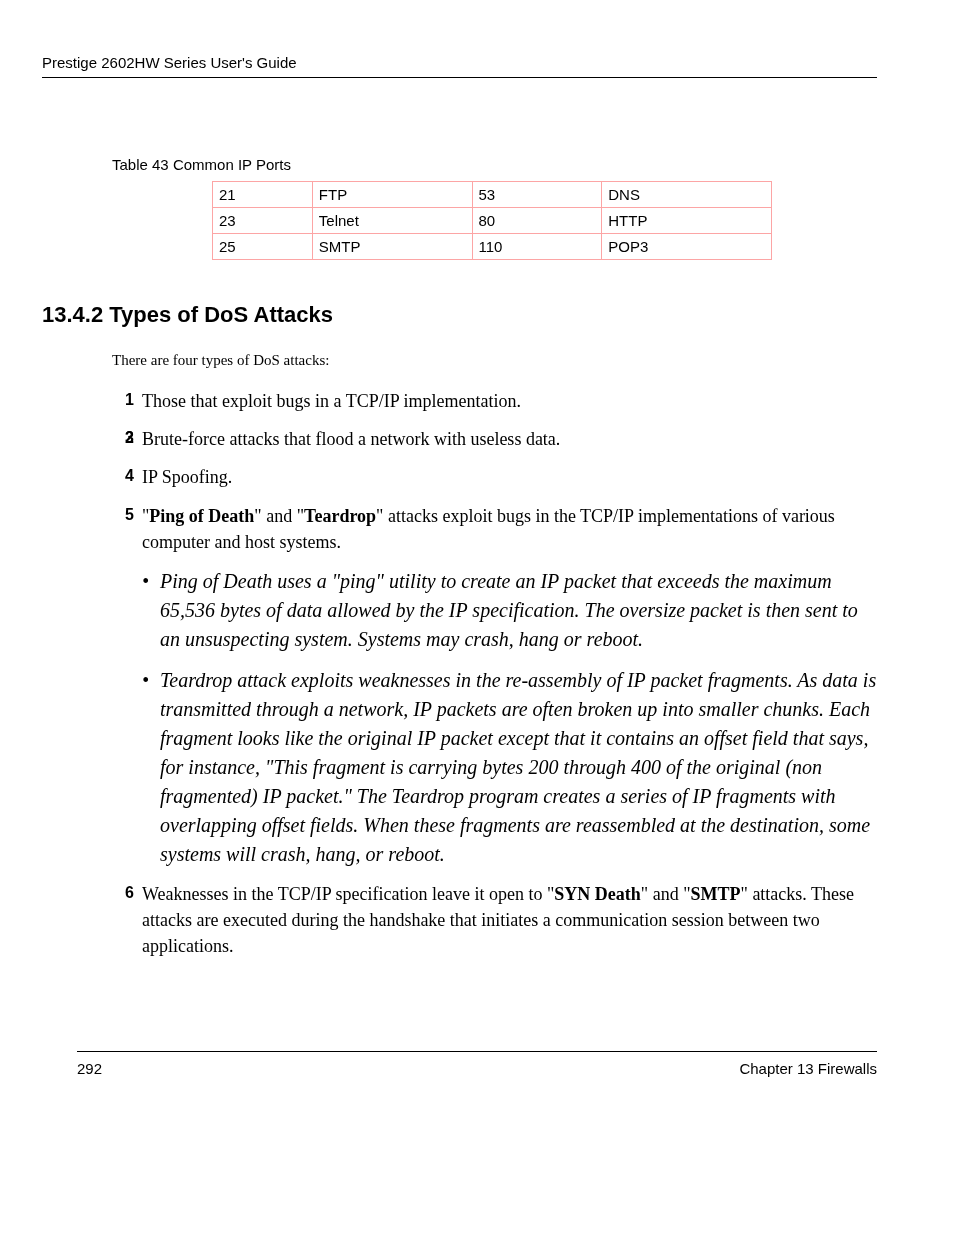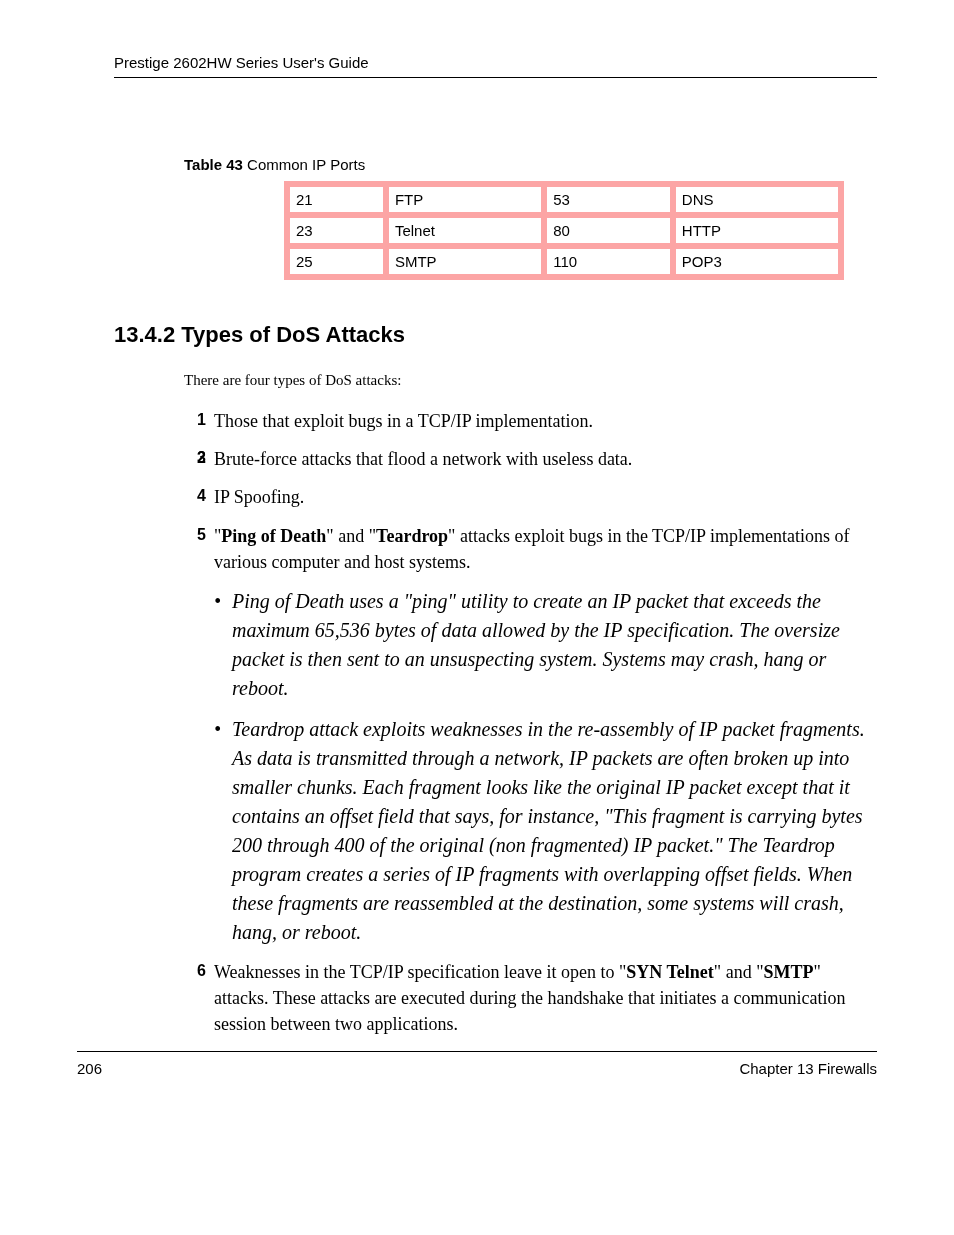--- a/index.html
+++ b/index.html
@@ -16,7 +16,7 @@
     position: relative;
     width: 954px;
     height: 1119px;
-    padding: 54px 77px 0 114px;
+    padding: 54px 77px 0 42px;
   }
   .header-text {
     font-family: Arial, Helvetica, sans-serif;

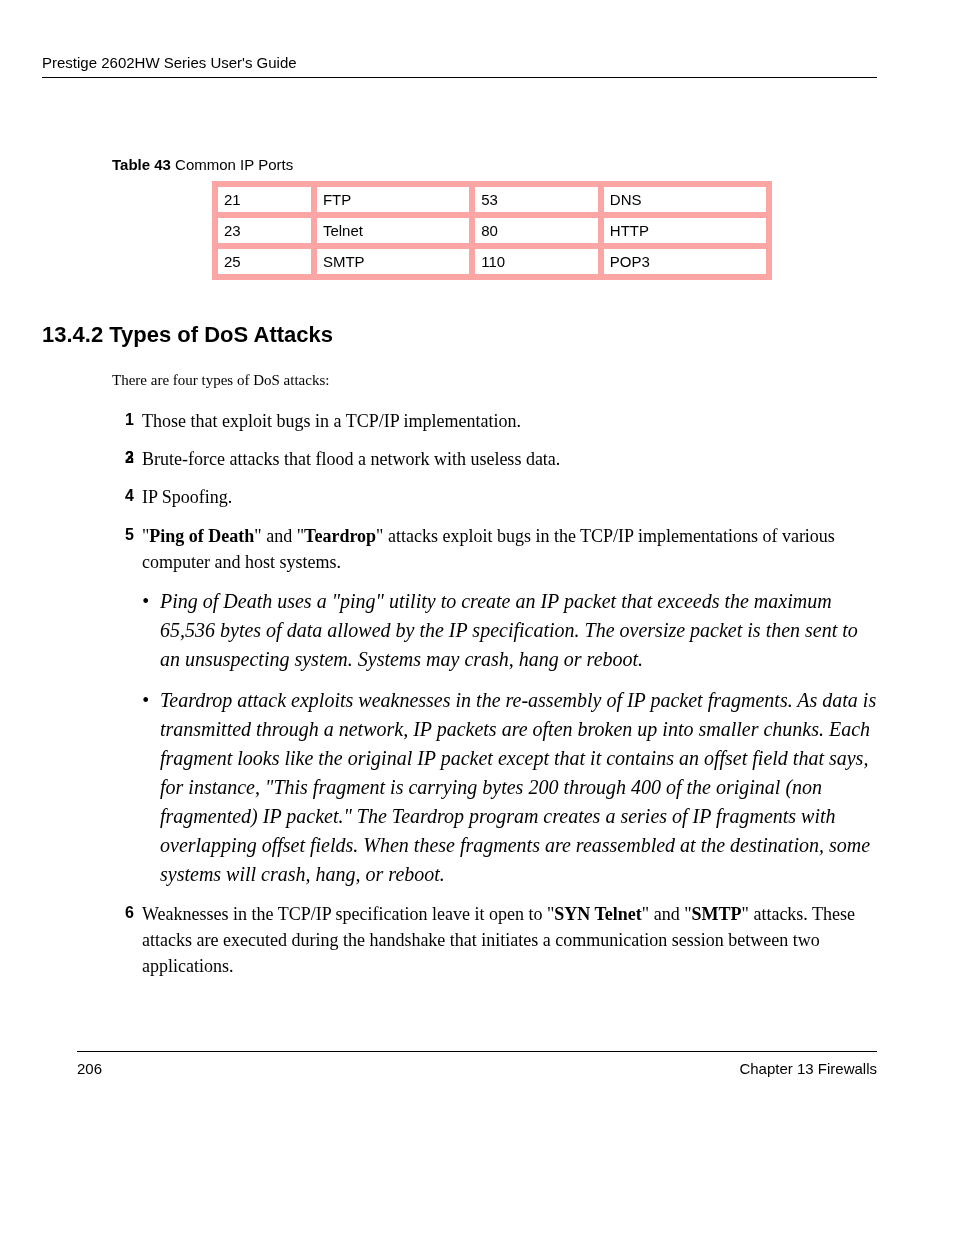--- a/index.html
+++ b/index.html
@@ -36,7 +36,7 @@
     font-size: 15px;
     margin: 0 0 8px 70px;
   }
-  .table-caption .bold { font-weight: bold; margin-top: 20px; }
+  .table-caption .bold { font-weight: normal; margin-top: 20px; }
   table.ports {
     border-collapse: collapse;
     margin-left: 170px;

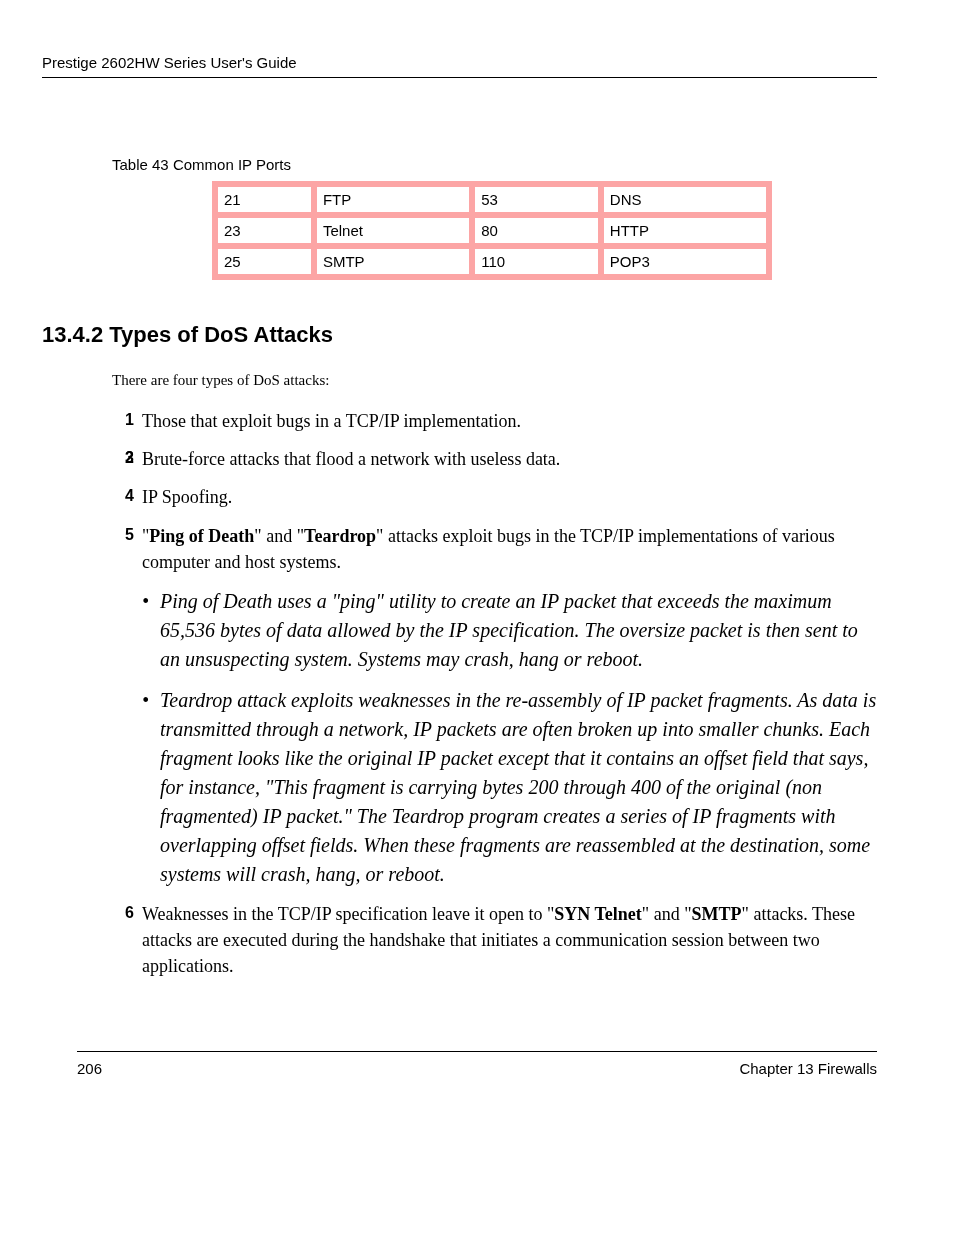--- a/index.html
+++ b/index.html
@@ -45,7 +45,7 @@
     width: 560px;
   }
   table.ports td {
-    border: 6px solid #fca5a5;
+    border: 1px solid #fca5a5;
     padding: 4px 6px;
     vertical-align: middle;
     height: 24px;

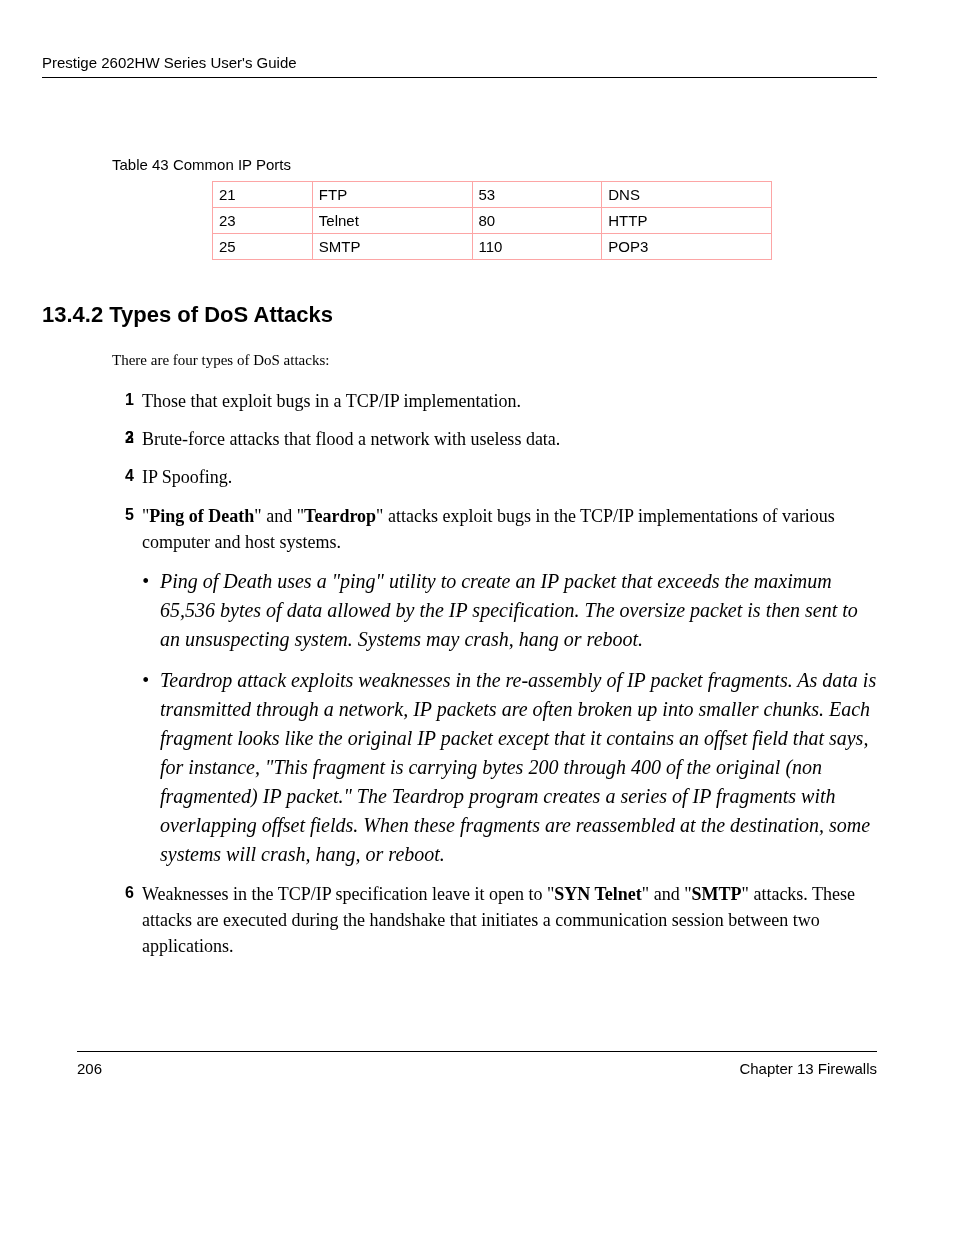--- a/index.html
+++ b/index.html
@@ -193,7 +193,7 @@
       </li>
       <li>
         <span class="num">6</span>
-        <span><span>Weaknesses in the TCP/IP specification leave it open to "</span><span class="bold">SYN Telnet</span><span>" and "</span><span class="bold">SMTP</span><span>" attacks. These attacks are executed during the handshake that initiates a communication session between two applications.</span></span>
+        <span><span>Weaknesses in the TCP/IP specification leave it open to "</span><span class="bold">SYN Death</span><span>" and "</span><span class="bold">SMTP</span><span>" attacks. These attacks are executed during the handshake that initiates a communication session between two applications.</span></span>
       </li>
     </ol>
 

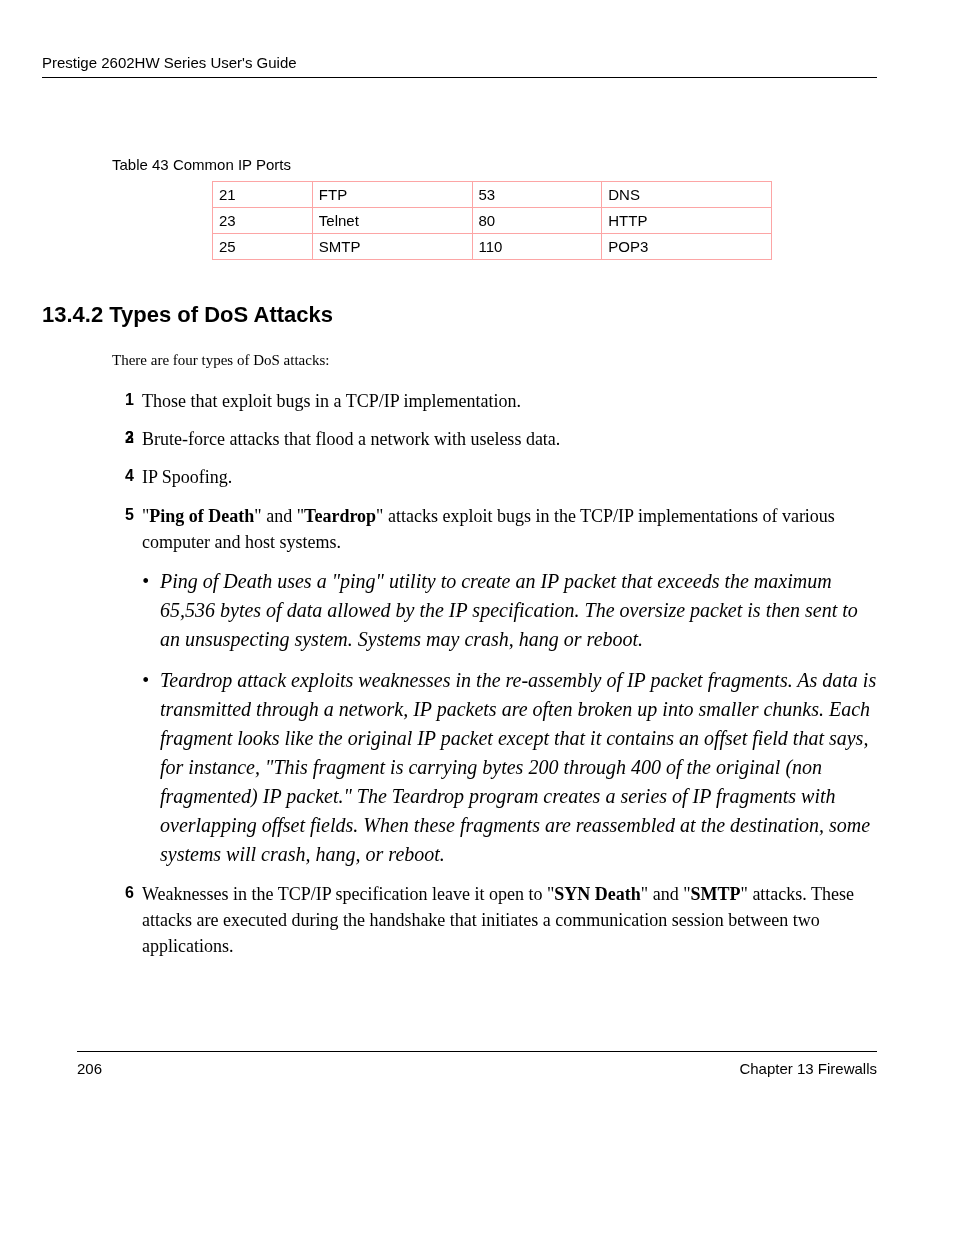--- a/index.html
+++ b/index.html
@@ -202,7 +202,7 @@
   <div class="footer">
     <hr class="footer-rule">
     <div class="footer-row">
-      <span>206</span>
+      <span>292</span>
       <span>Chapter 13 Firewalls</span>
     </div>
   </div>

